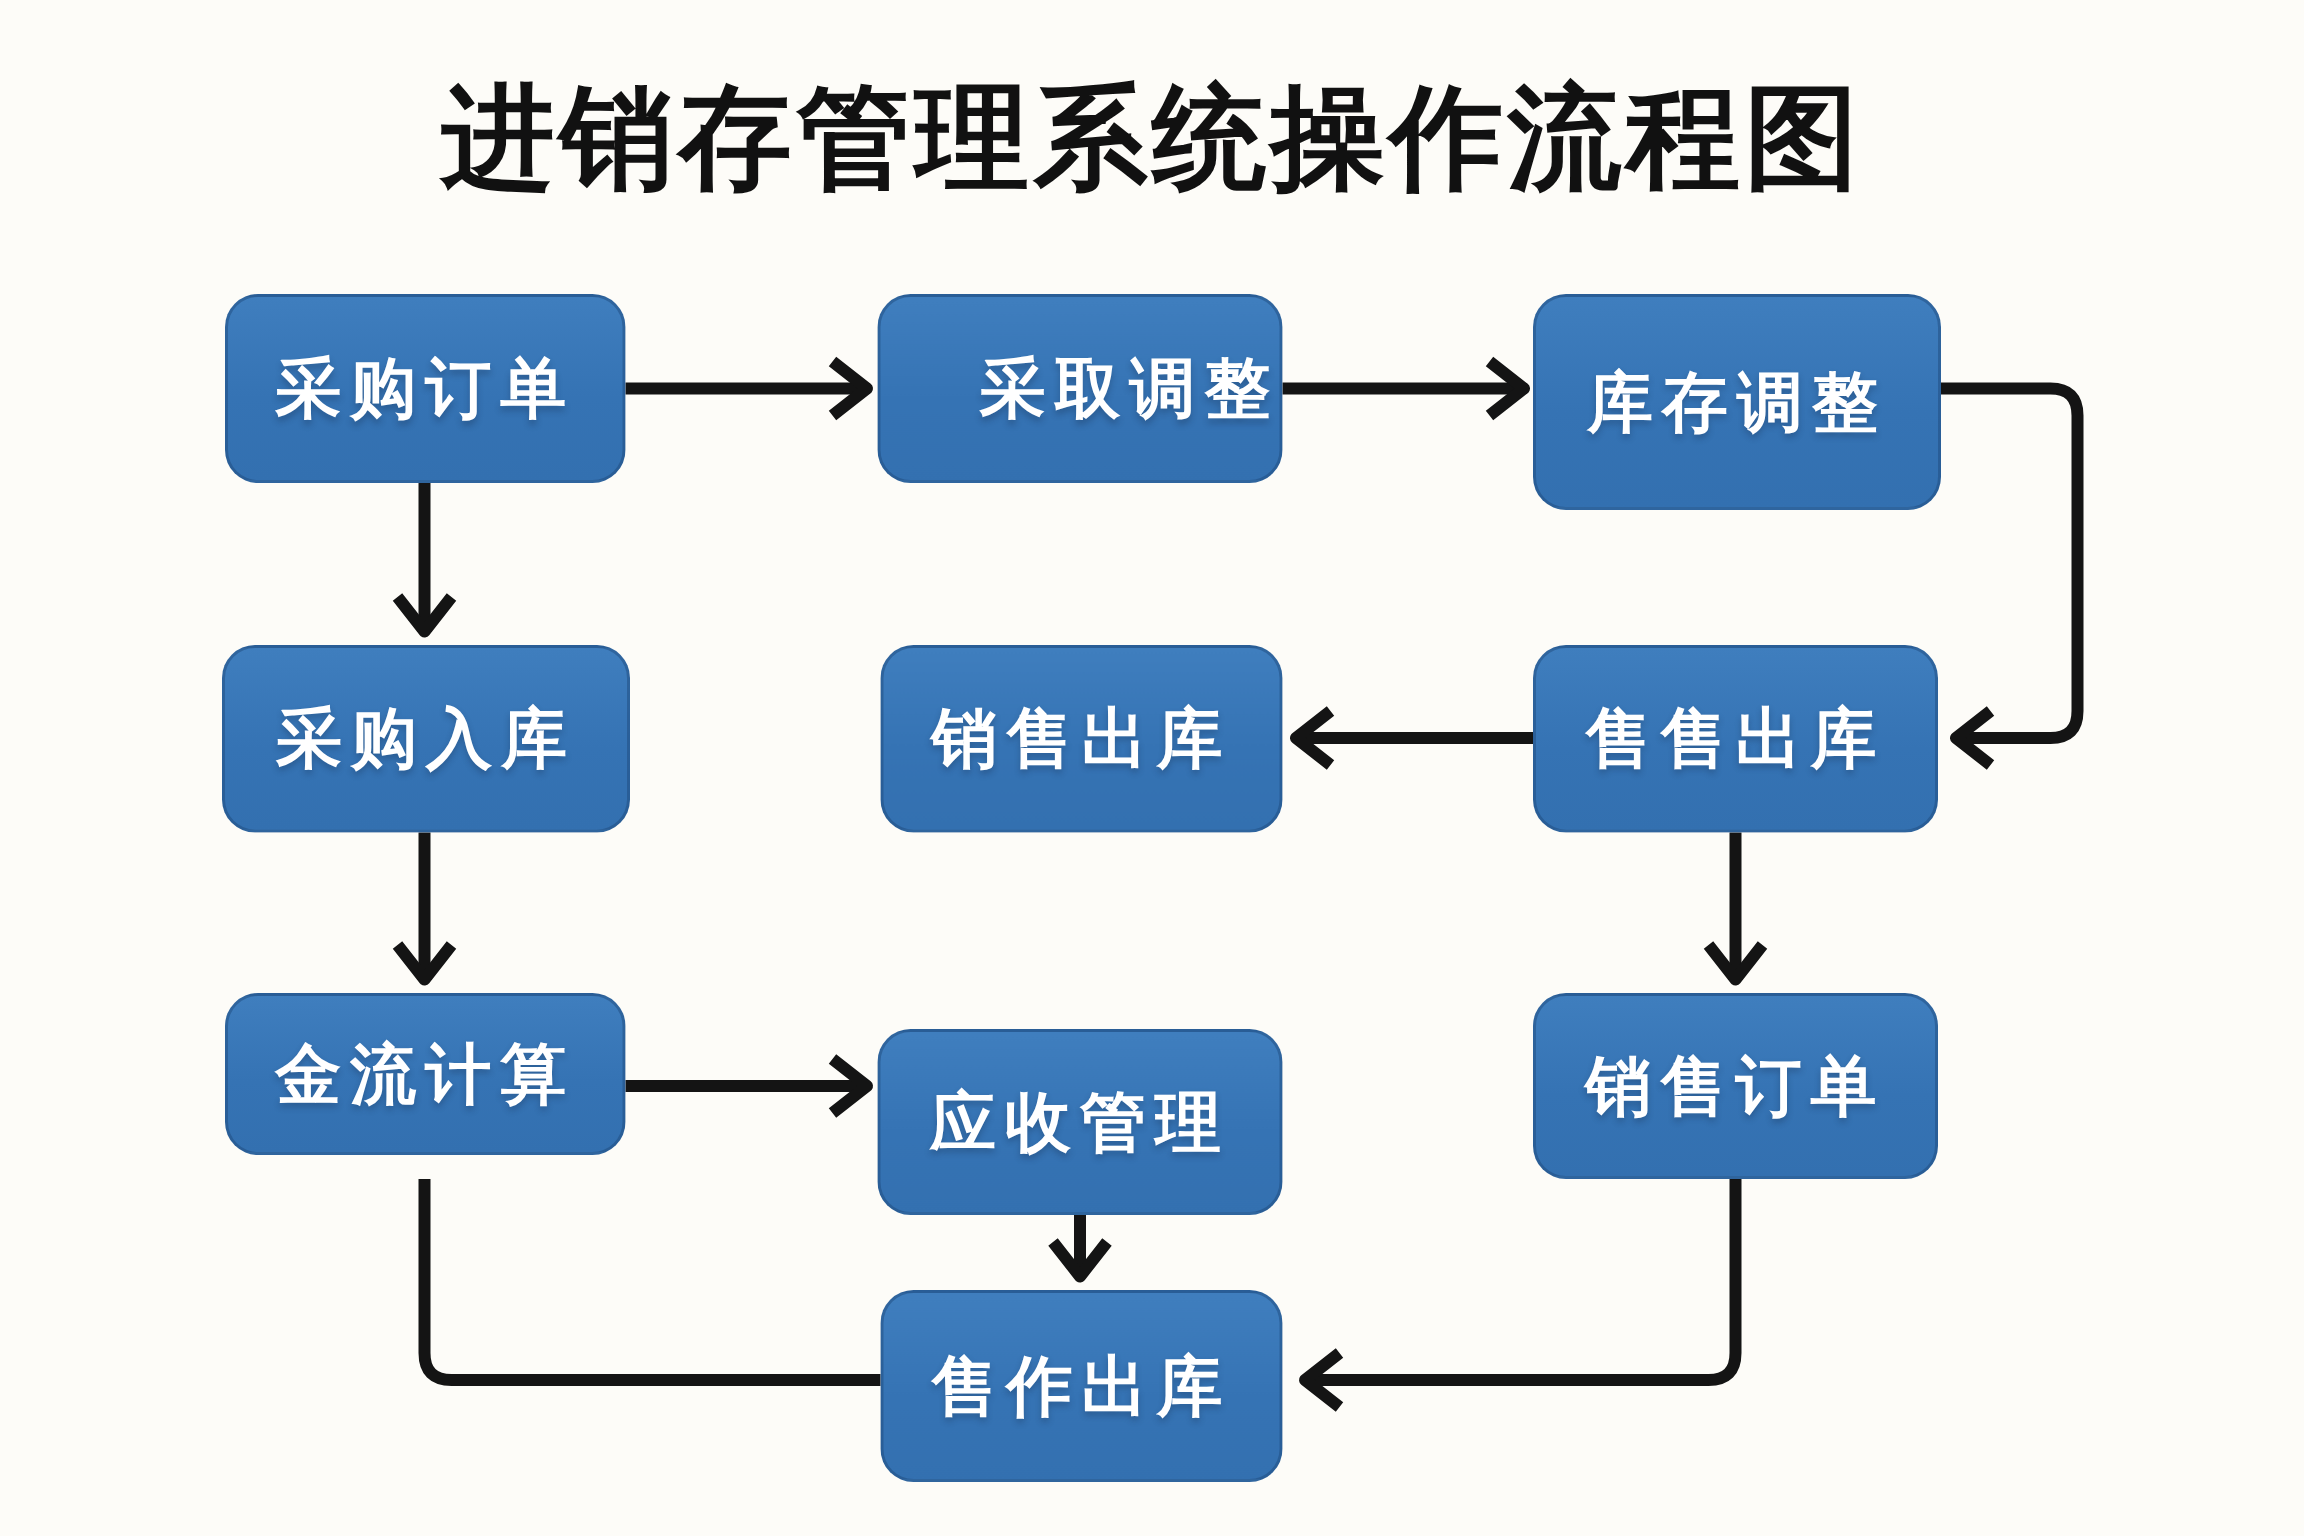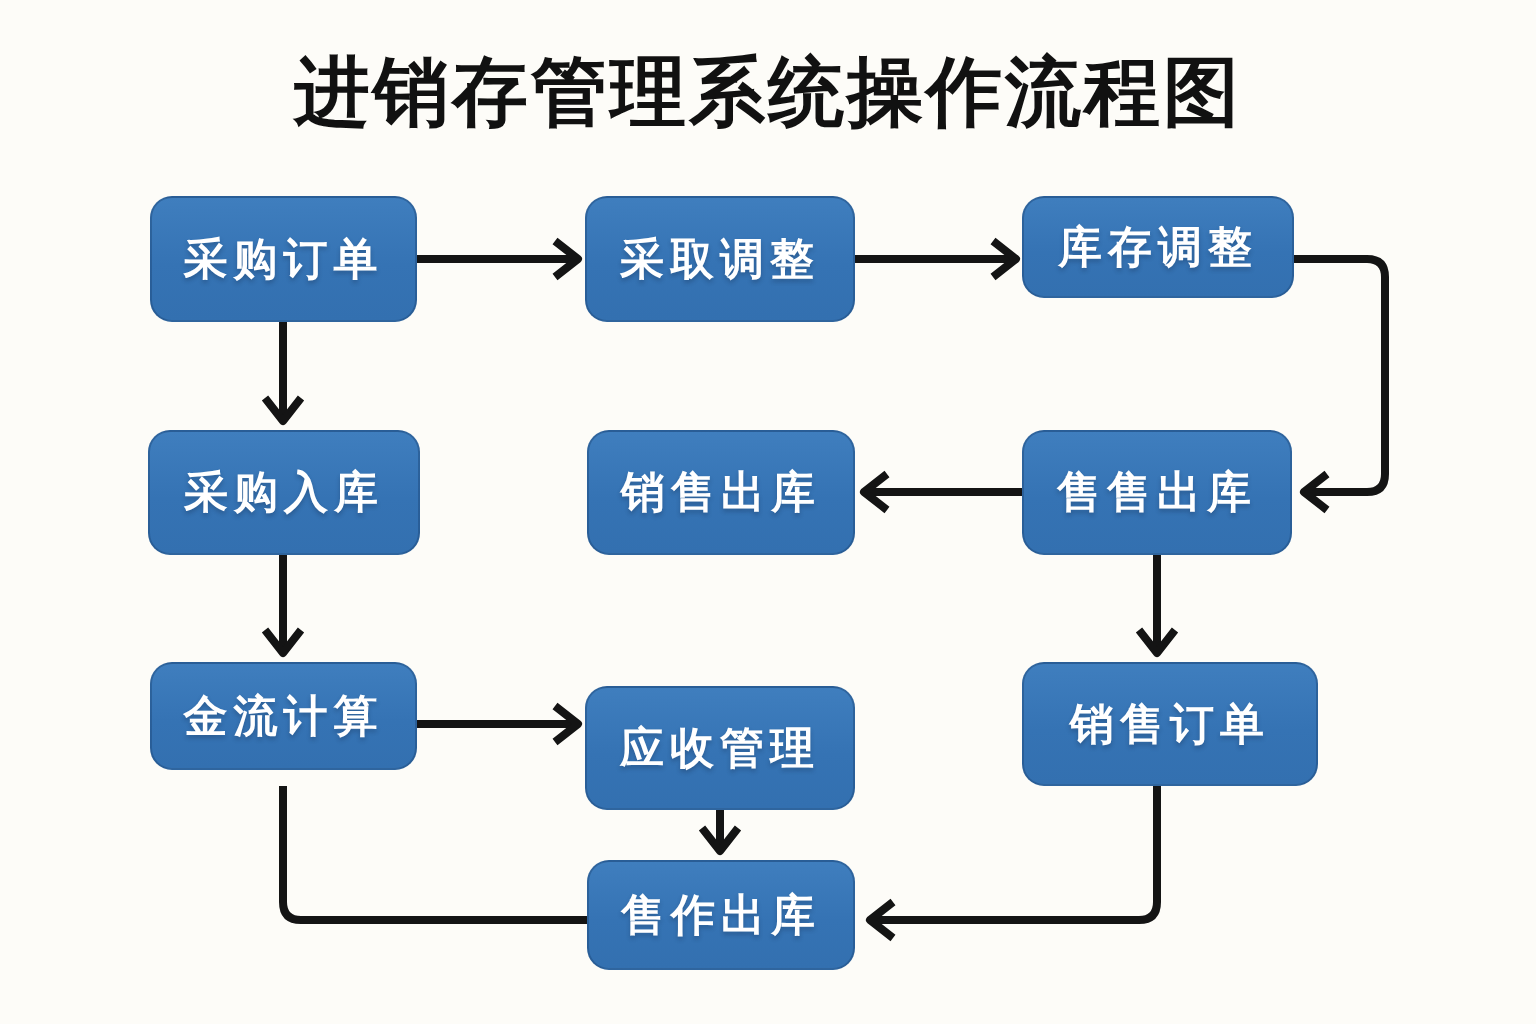--- a/index.html
+++ b/index.html
@@ -93,7 +93,7 @@
     <span class="label">采购订单</span>
   </div>
 
-  <div class="node" style="left:585px; top:196px; width:270px; height:126px;">
+  <div class="node" style="left:585px; top:196px; width:270px; height:126px;justify-content:flex-end;">
     <span class="label">采取调整</span>
   </div>
 

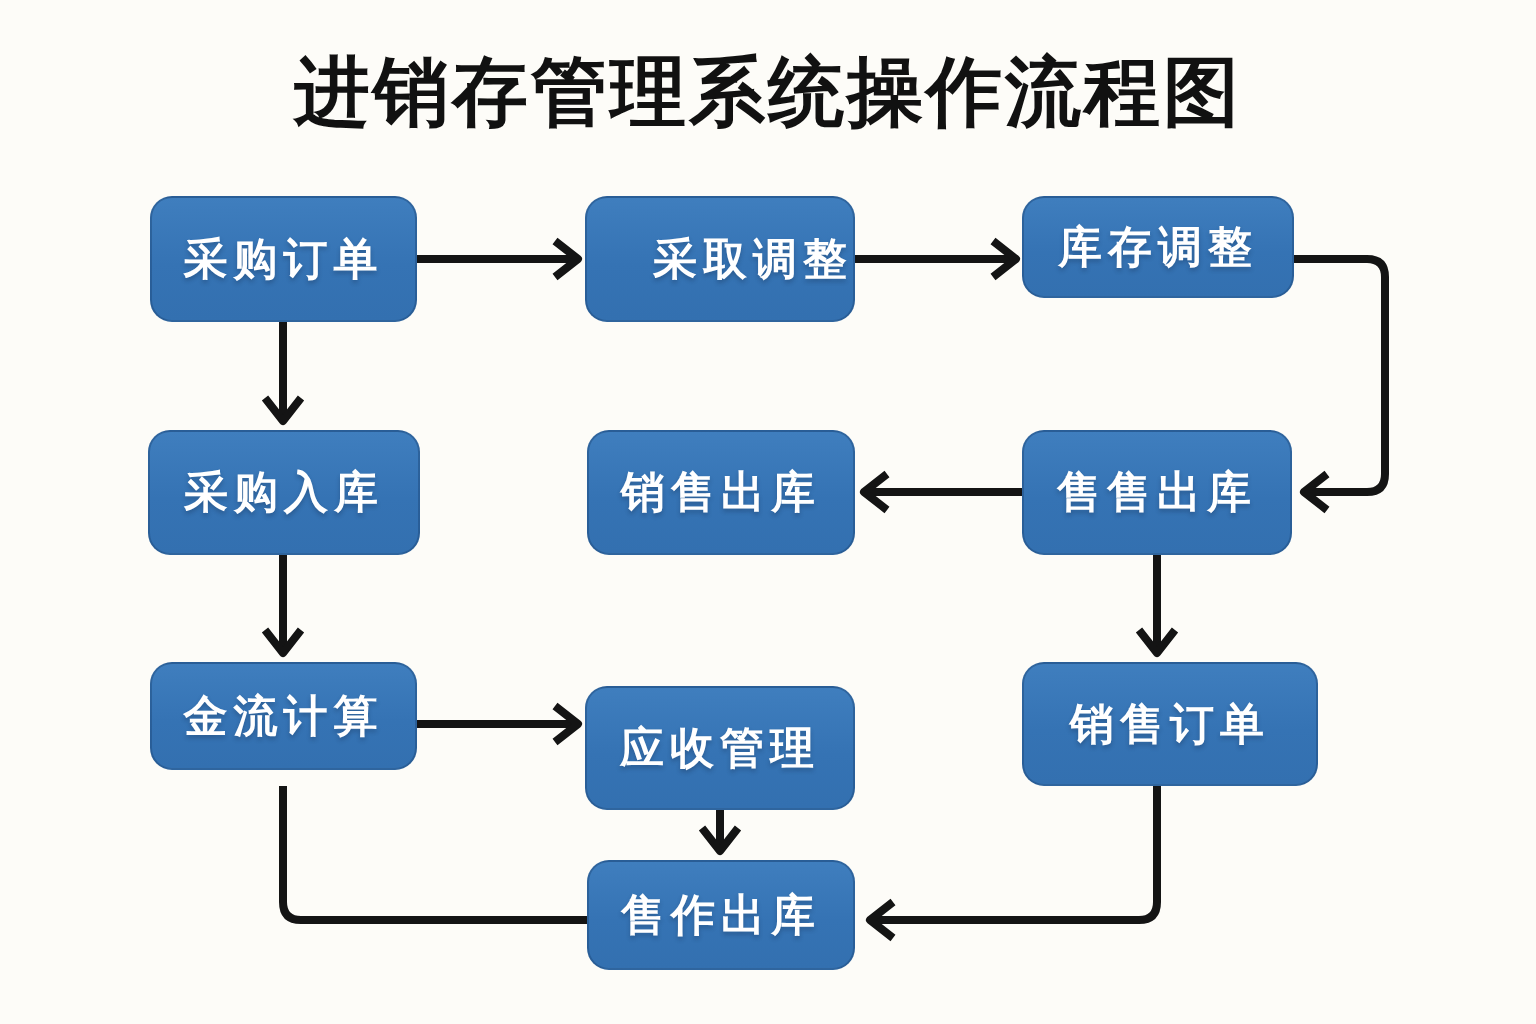--- a/index.html
+++ b/index.html
@@ -97,7 +97,7 @@
     <span class="label">采取调整</span>
   </div>
 
-  <div class="node" style="left:1022px; top:196px; width:272px; height:102px;">
+  <div class="node" style="left:1022px; top:196px; width:272px; height:144px;">
     <span class="label">库存调整</span>
   </div>
 

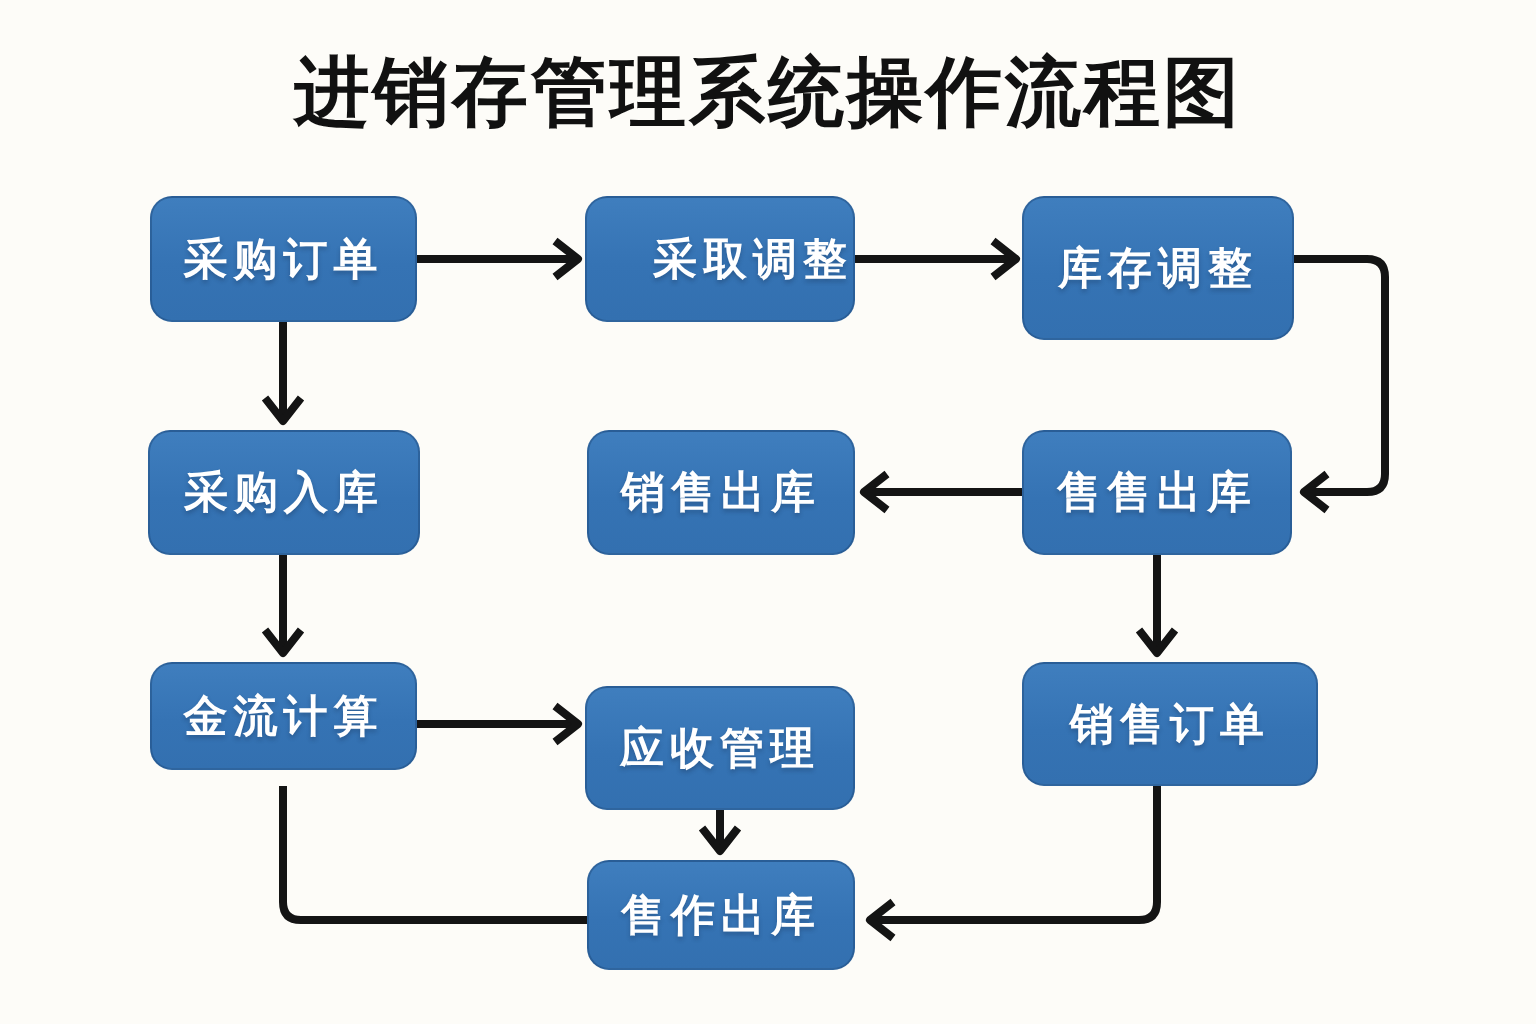--- a/index.html
+++ b/index.html
@@ -121,7 +121,7 @@
     <span class="label">应收管理</span>
   </div>
 
-  <div class="node" style="left:1022px; top:662px; width:296px; height:124px;">
+  <div class="node" style="left:1022px; top:662px; width:270px; height:124px;">
     <span class="label">销售订单</span>
   </div>
 

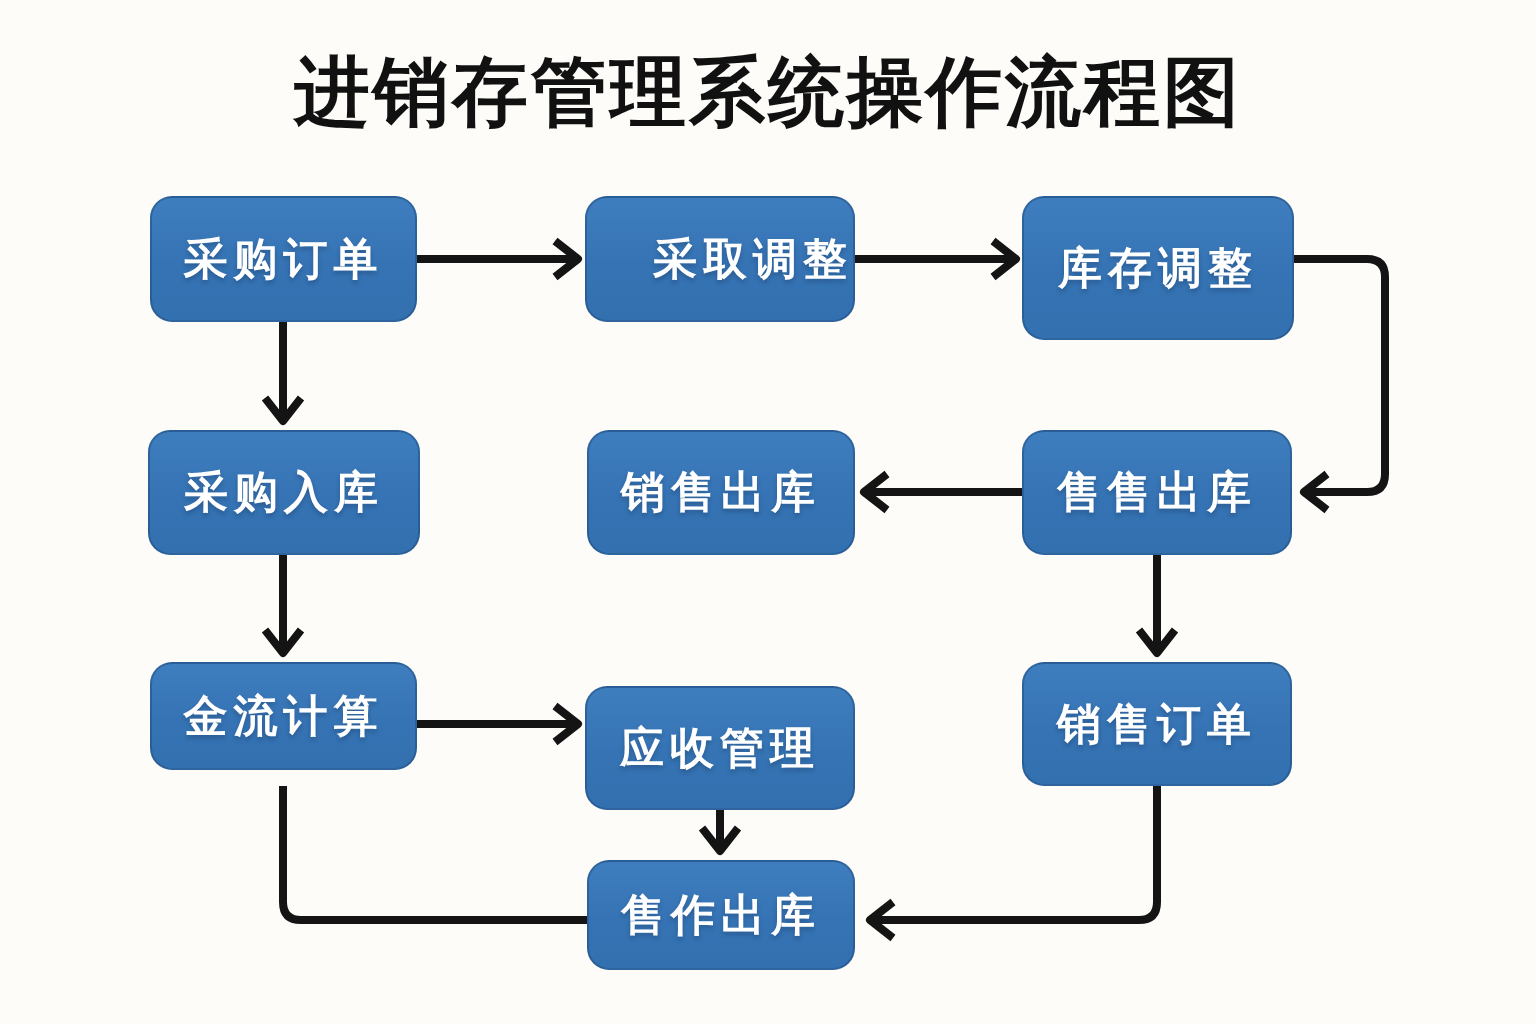--- a/index.html
+++ b/index.html
@@ -125,7 +125,7 @@
     <span class="label">销售订单</span>
   </div>
 
-  <div class="node" style="left:587px; top:860px; width:268px; height:110px;">
+  <div class="node" style="left:587px; top:860px; width:268px; height:128px;">
     <span class="label">售作出库</span>
   </div>
 

